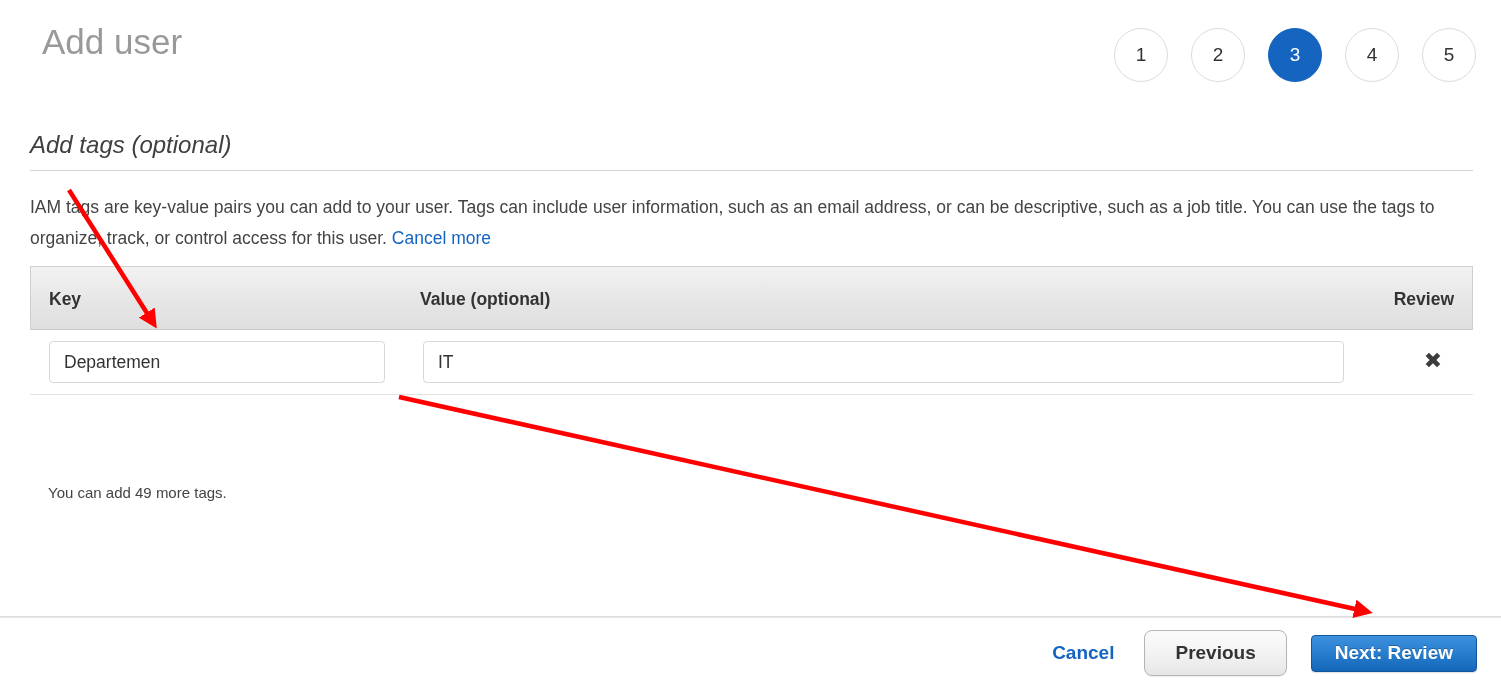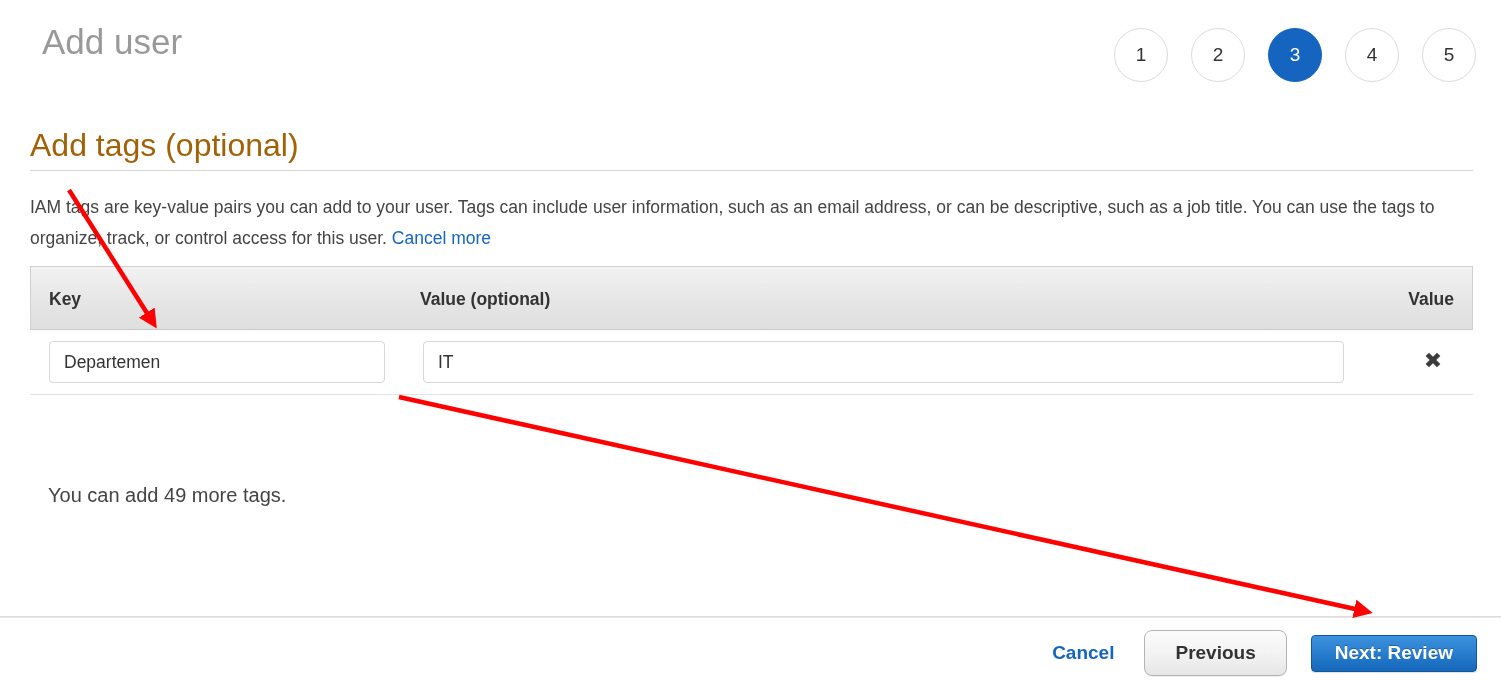--- a/index.html
+++ b/index.html
@@ -67,10 +67,11 @@
     position: absolute;
     left: 30px;
     top: 127px;
-    font-size: 32px;
+    font-size: 24px;
     font-weight: 400;
-    color: #a16207;
+    color: #404040;
     line-height: 36px;
+    font-style: italic;
   }
   #section-divider {
     position: absolute;

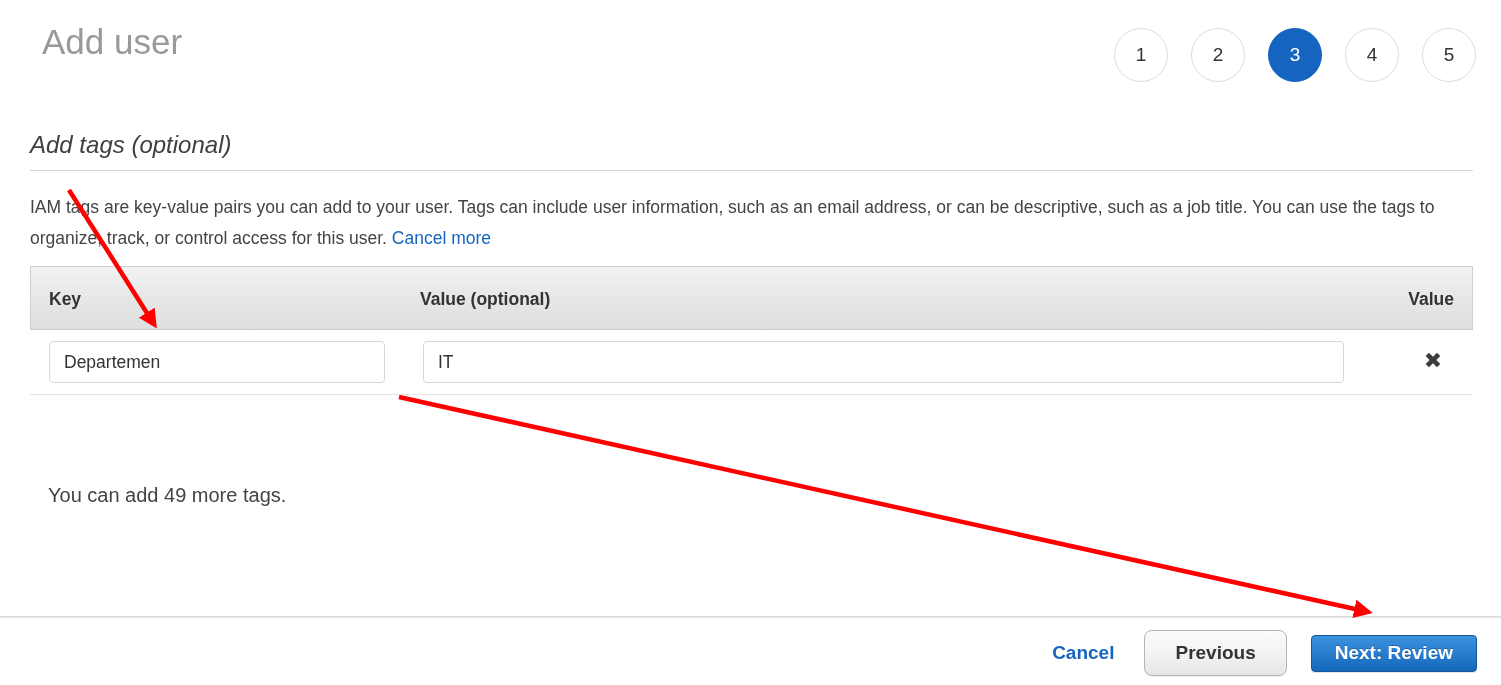--- a/index.html
+++ b/index.html
@@ -273,7 +273,7 @@
   <div id="tags-table-header">
     <div class="th" id="th-key">Key</div>
     <div class="th" id="th-value">Value (optional)</div>
-    <div class="th" id="th-remove">Value</div>
+    <div class="th" id="th-remove">Review</div>
   </div>
 
   <div id="tag-rows">

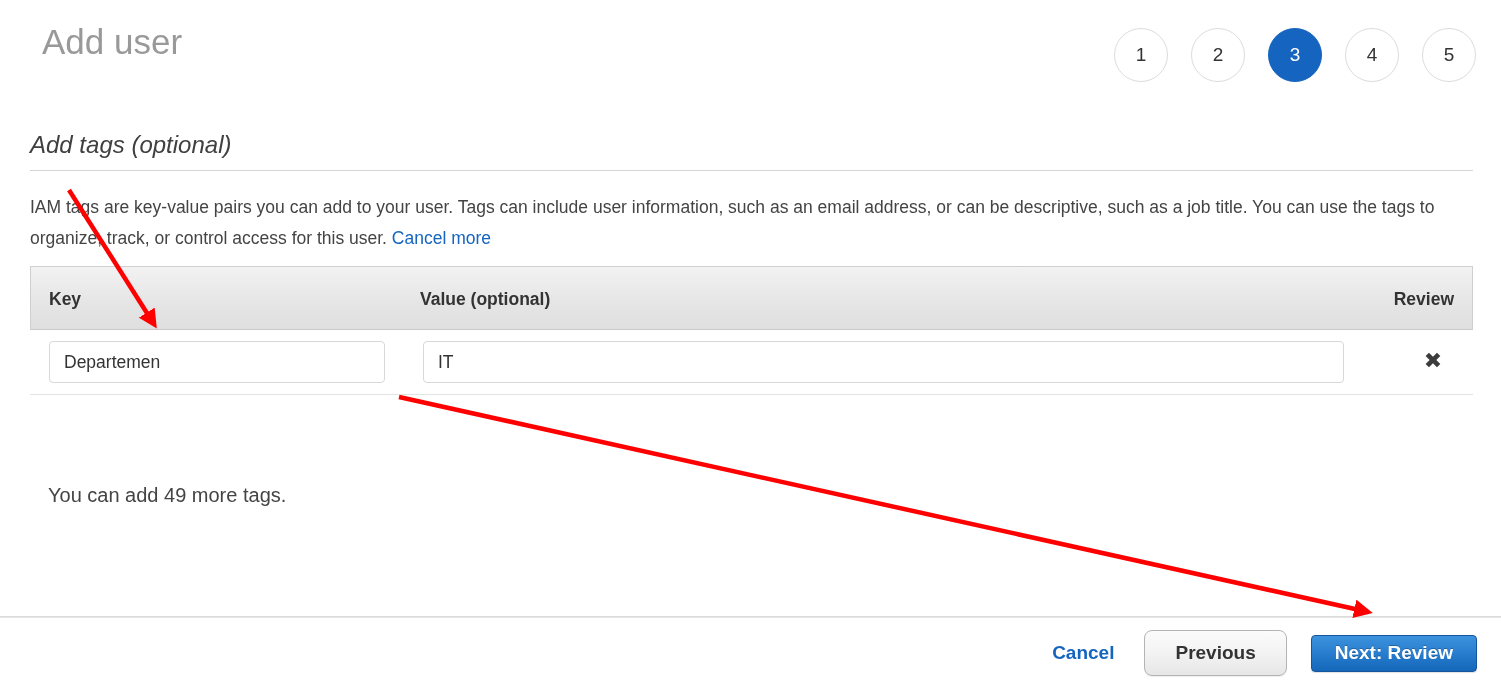--- a/index.html
+++ b/index.html
@@ -180,7 +180,7 @@
     position: absolute;
     left: 48px;
     top: 484px;
-    font-size: 20px;
+    font-size: 15px;
     color: #444444;
   }
 

